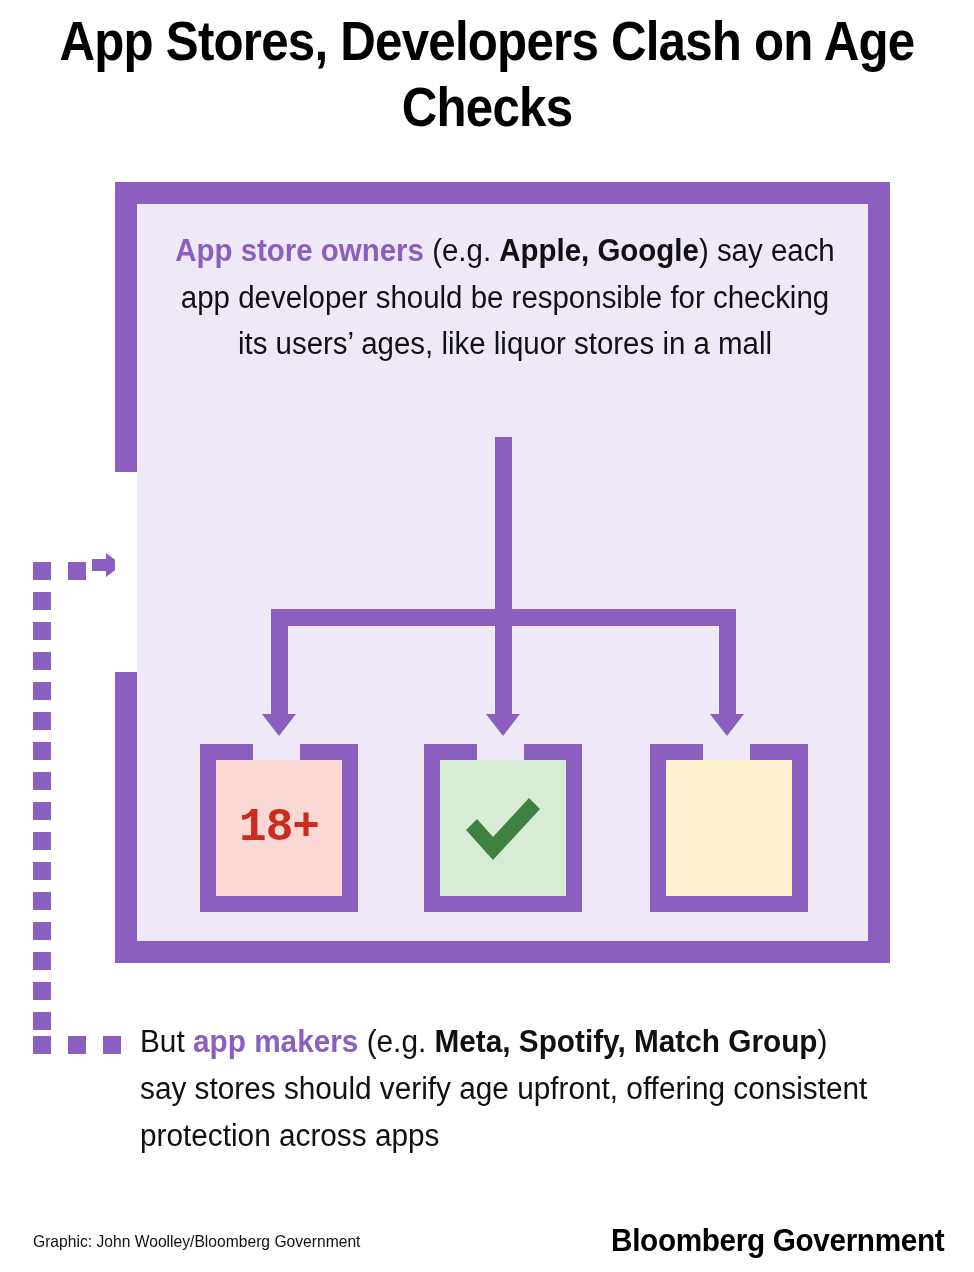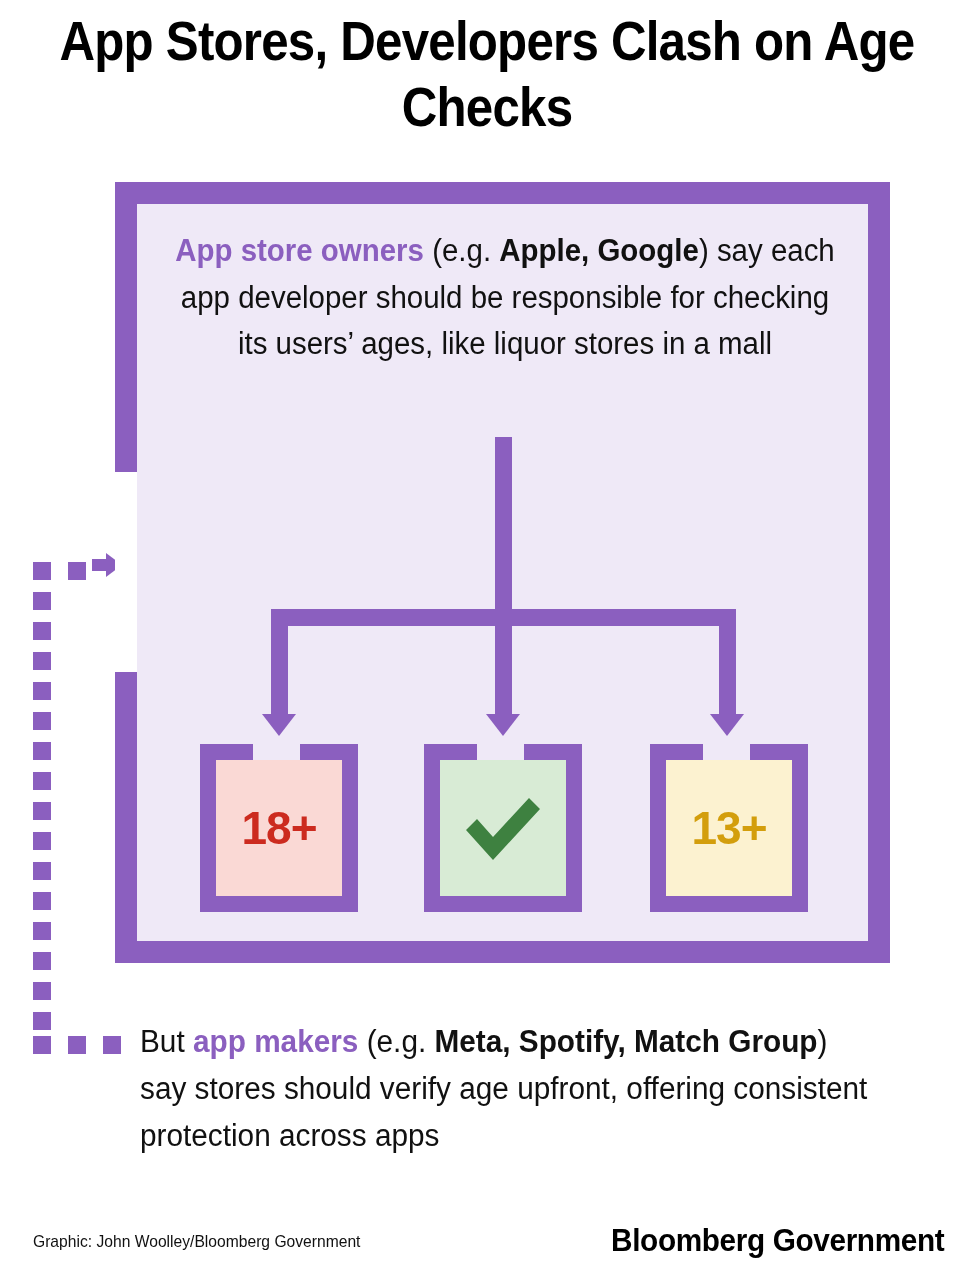--- a/index.html
+++ b/index.html
@@ -160,6 +160,7 @@
     font-size: 46px;
     font-weight: bold;
     letter-spacing: -1px;
+    font-family: Liberation Mono, monospace;
   }
   #card-18 { left: 200px; }
   #card-ok { left: 424px; }

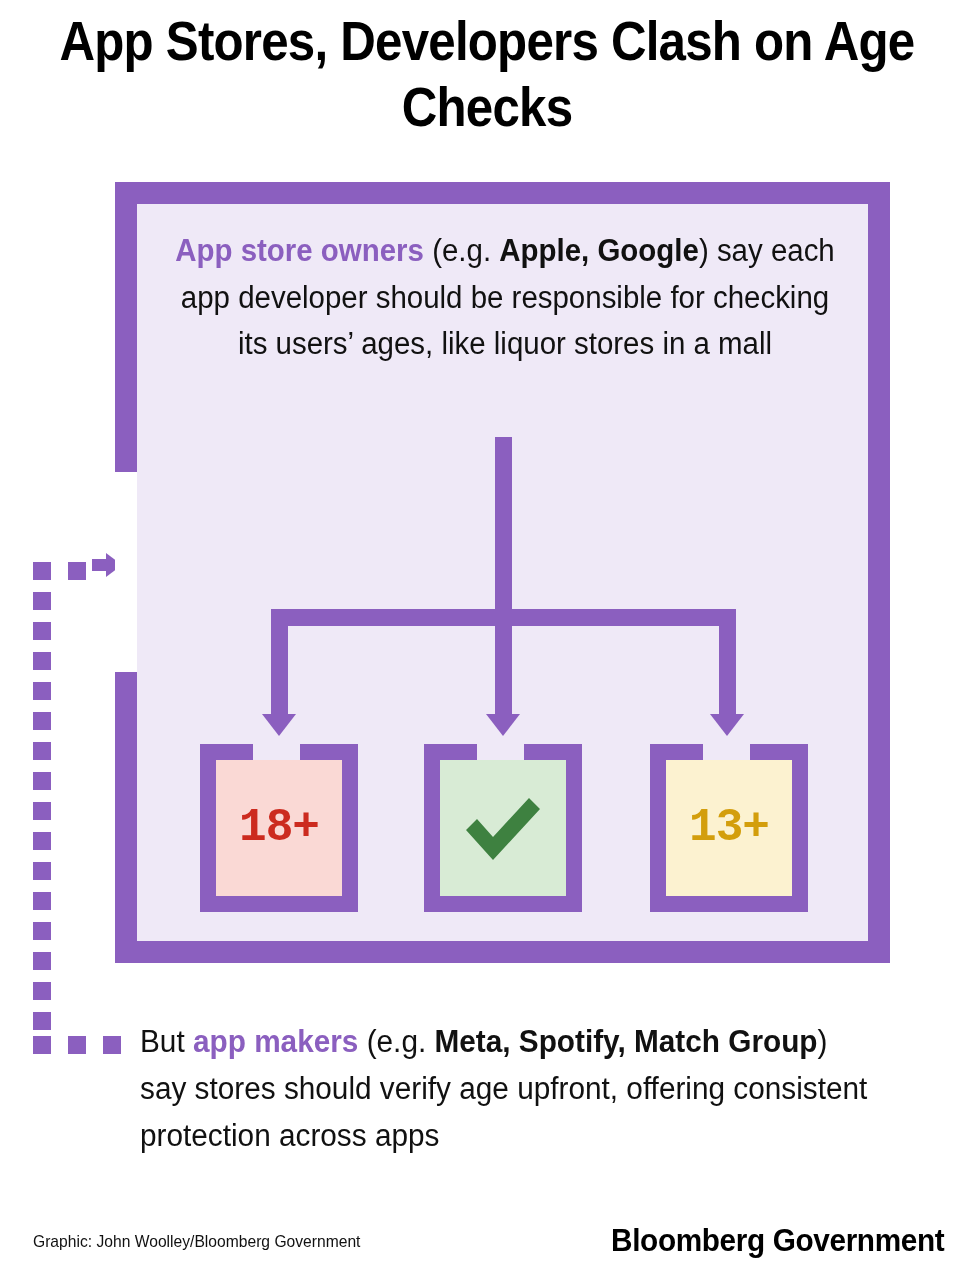--- a/index.html
+++ b/index.html
@@ -313,7 +313,6 @@
   <div class="frame-b"></div>
   <div class="frame-tl"></div>
   <div class="frame-tr"></div>
-  <div class="label">13+</div>
 </div>
 
 <div id="counterpoint">

